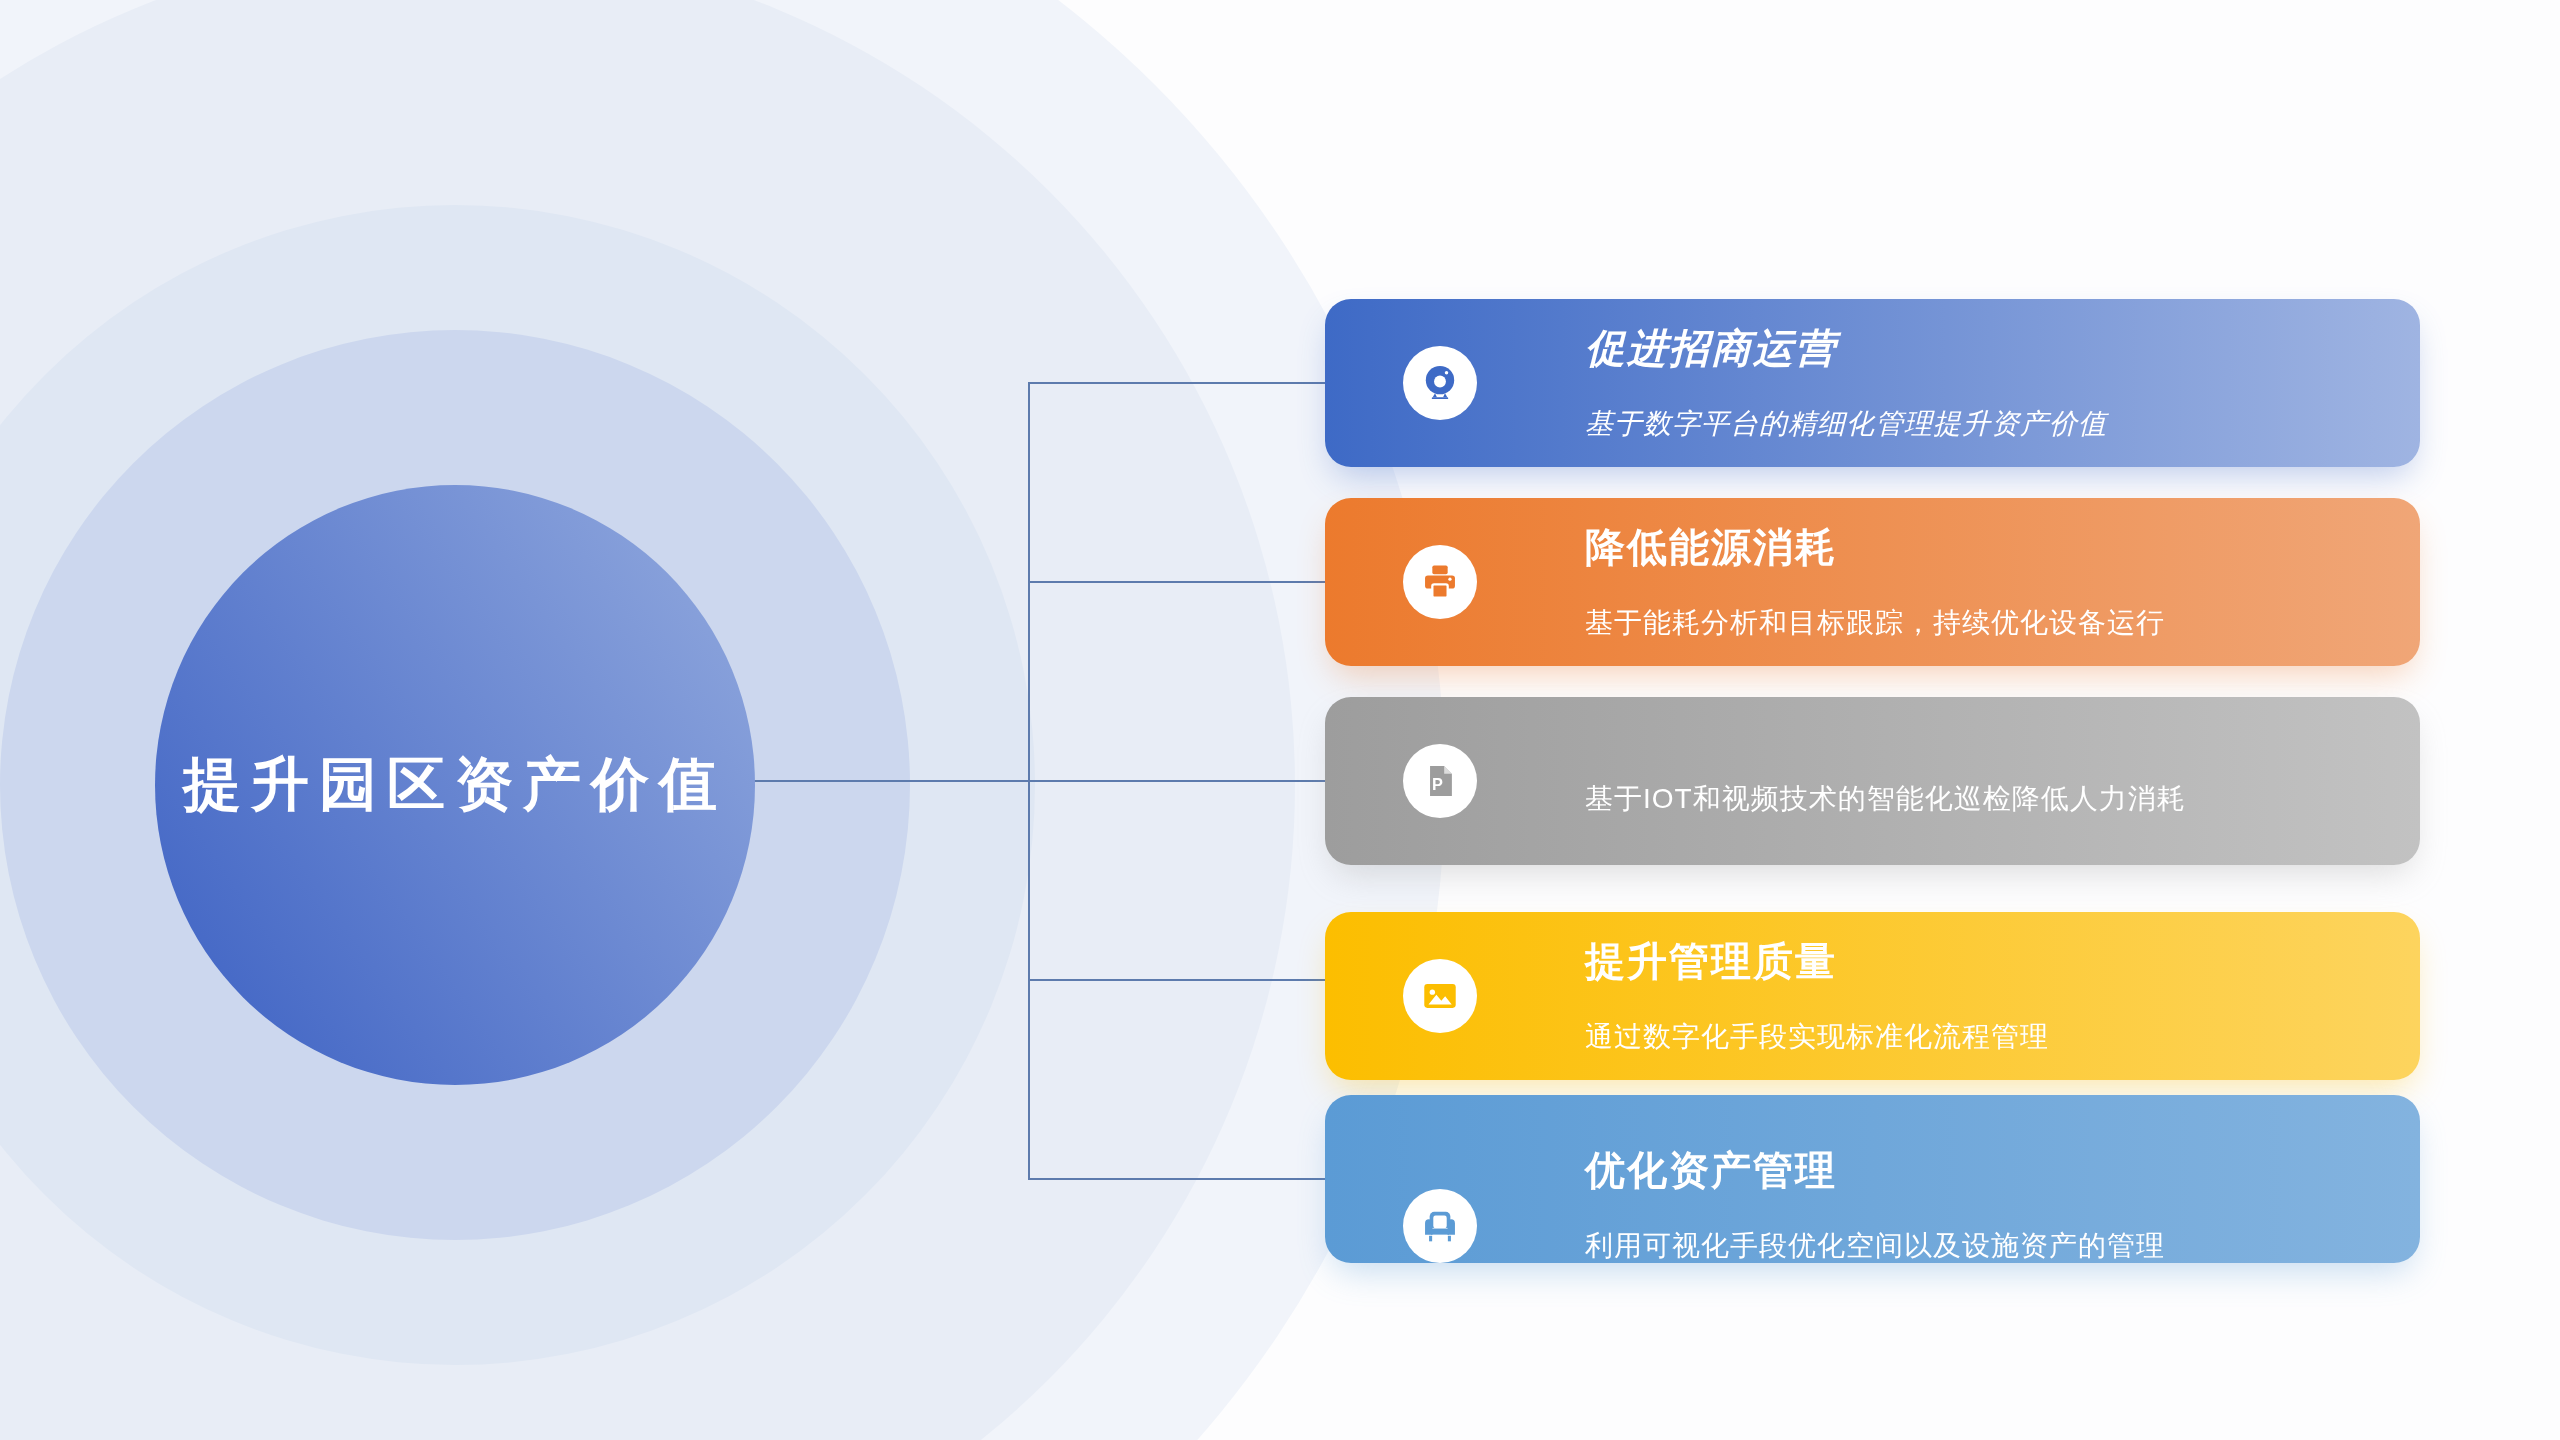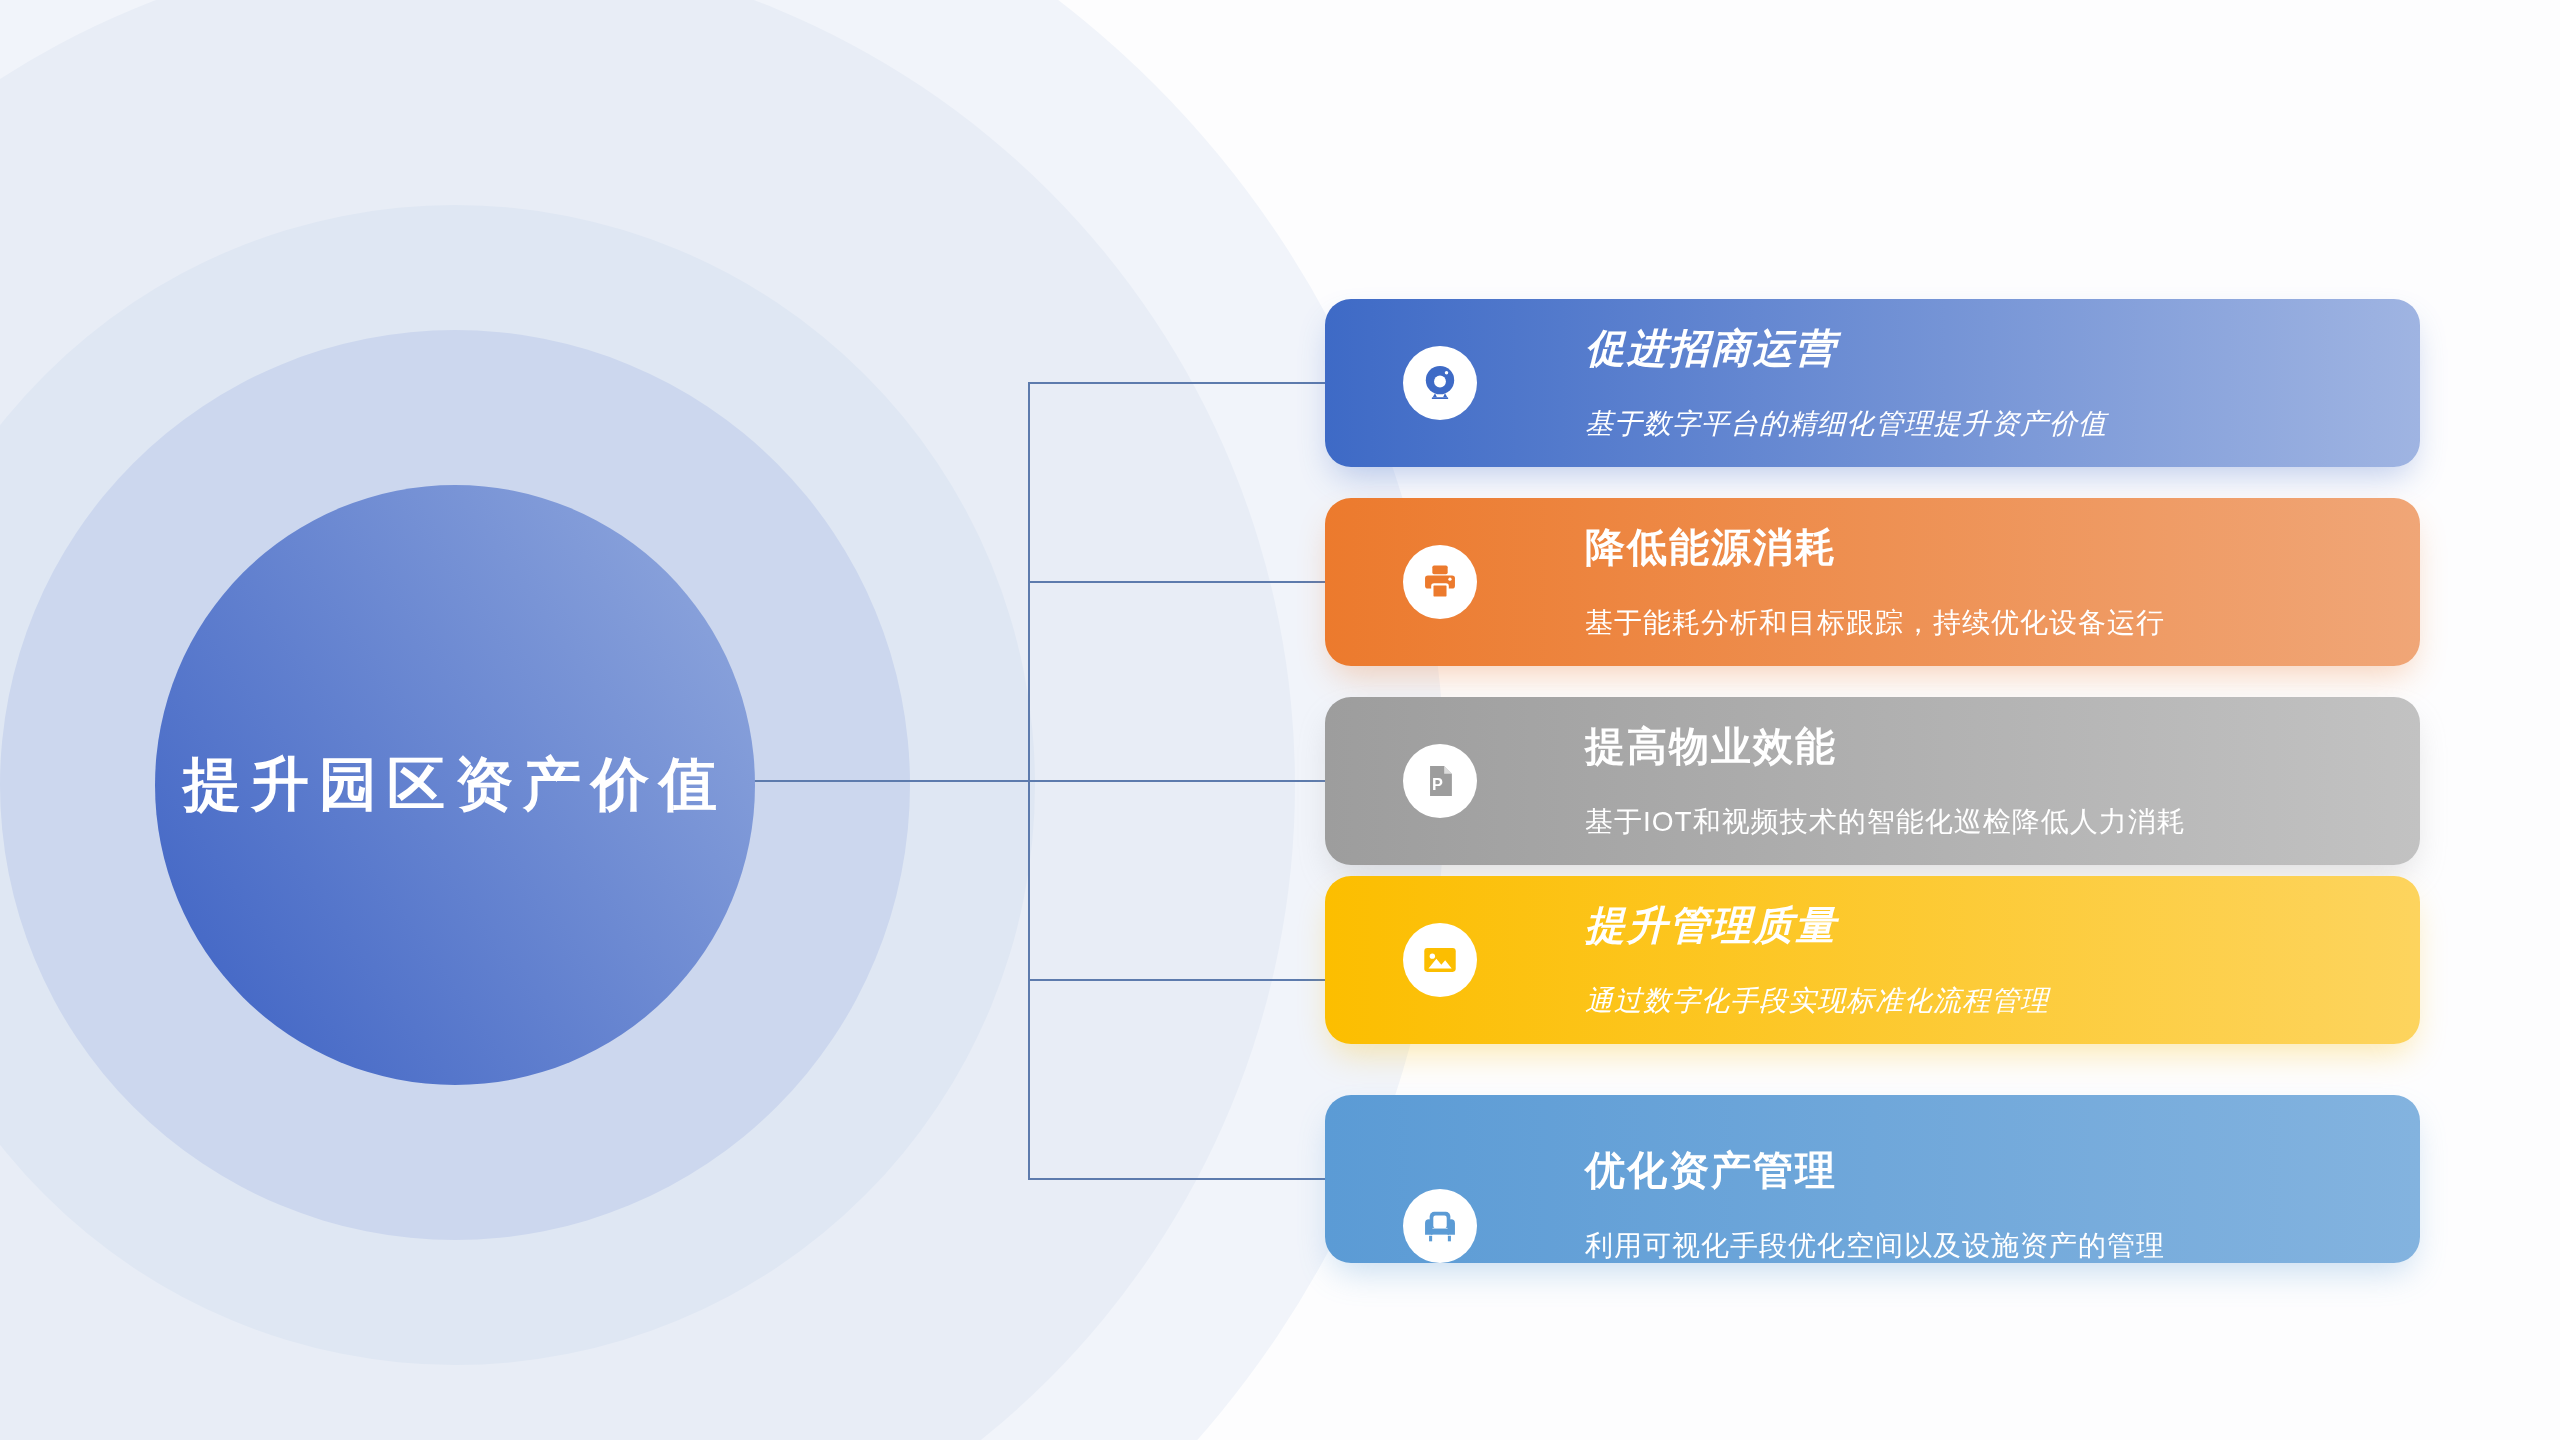--- a/index.html
+++ b/index.html
@@ -119,7 +119,6 @@
       </svg>
     </div>
     <div class="card-text">
-      <div class="card-title">提高物业效能</div>
       <div class="card-desc">基于IOT和视频技术的智能化巡检降低人力消耗</div>
     </div>
   </div>

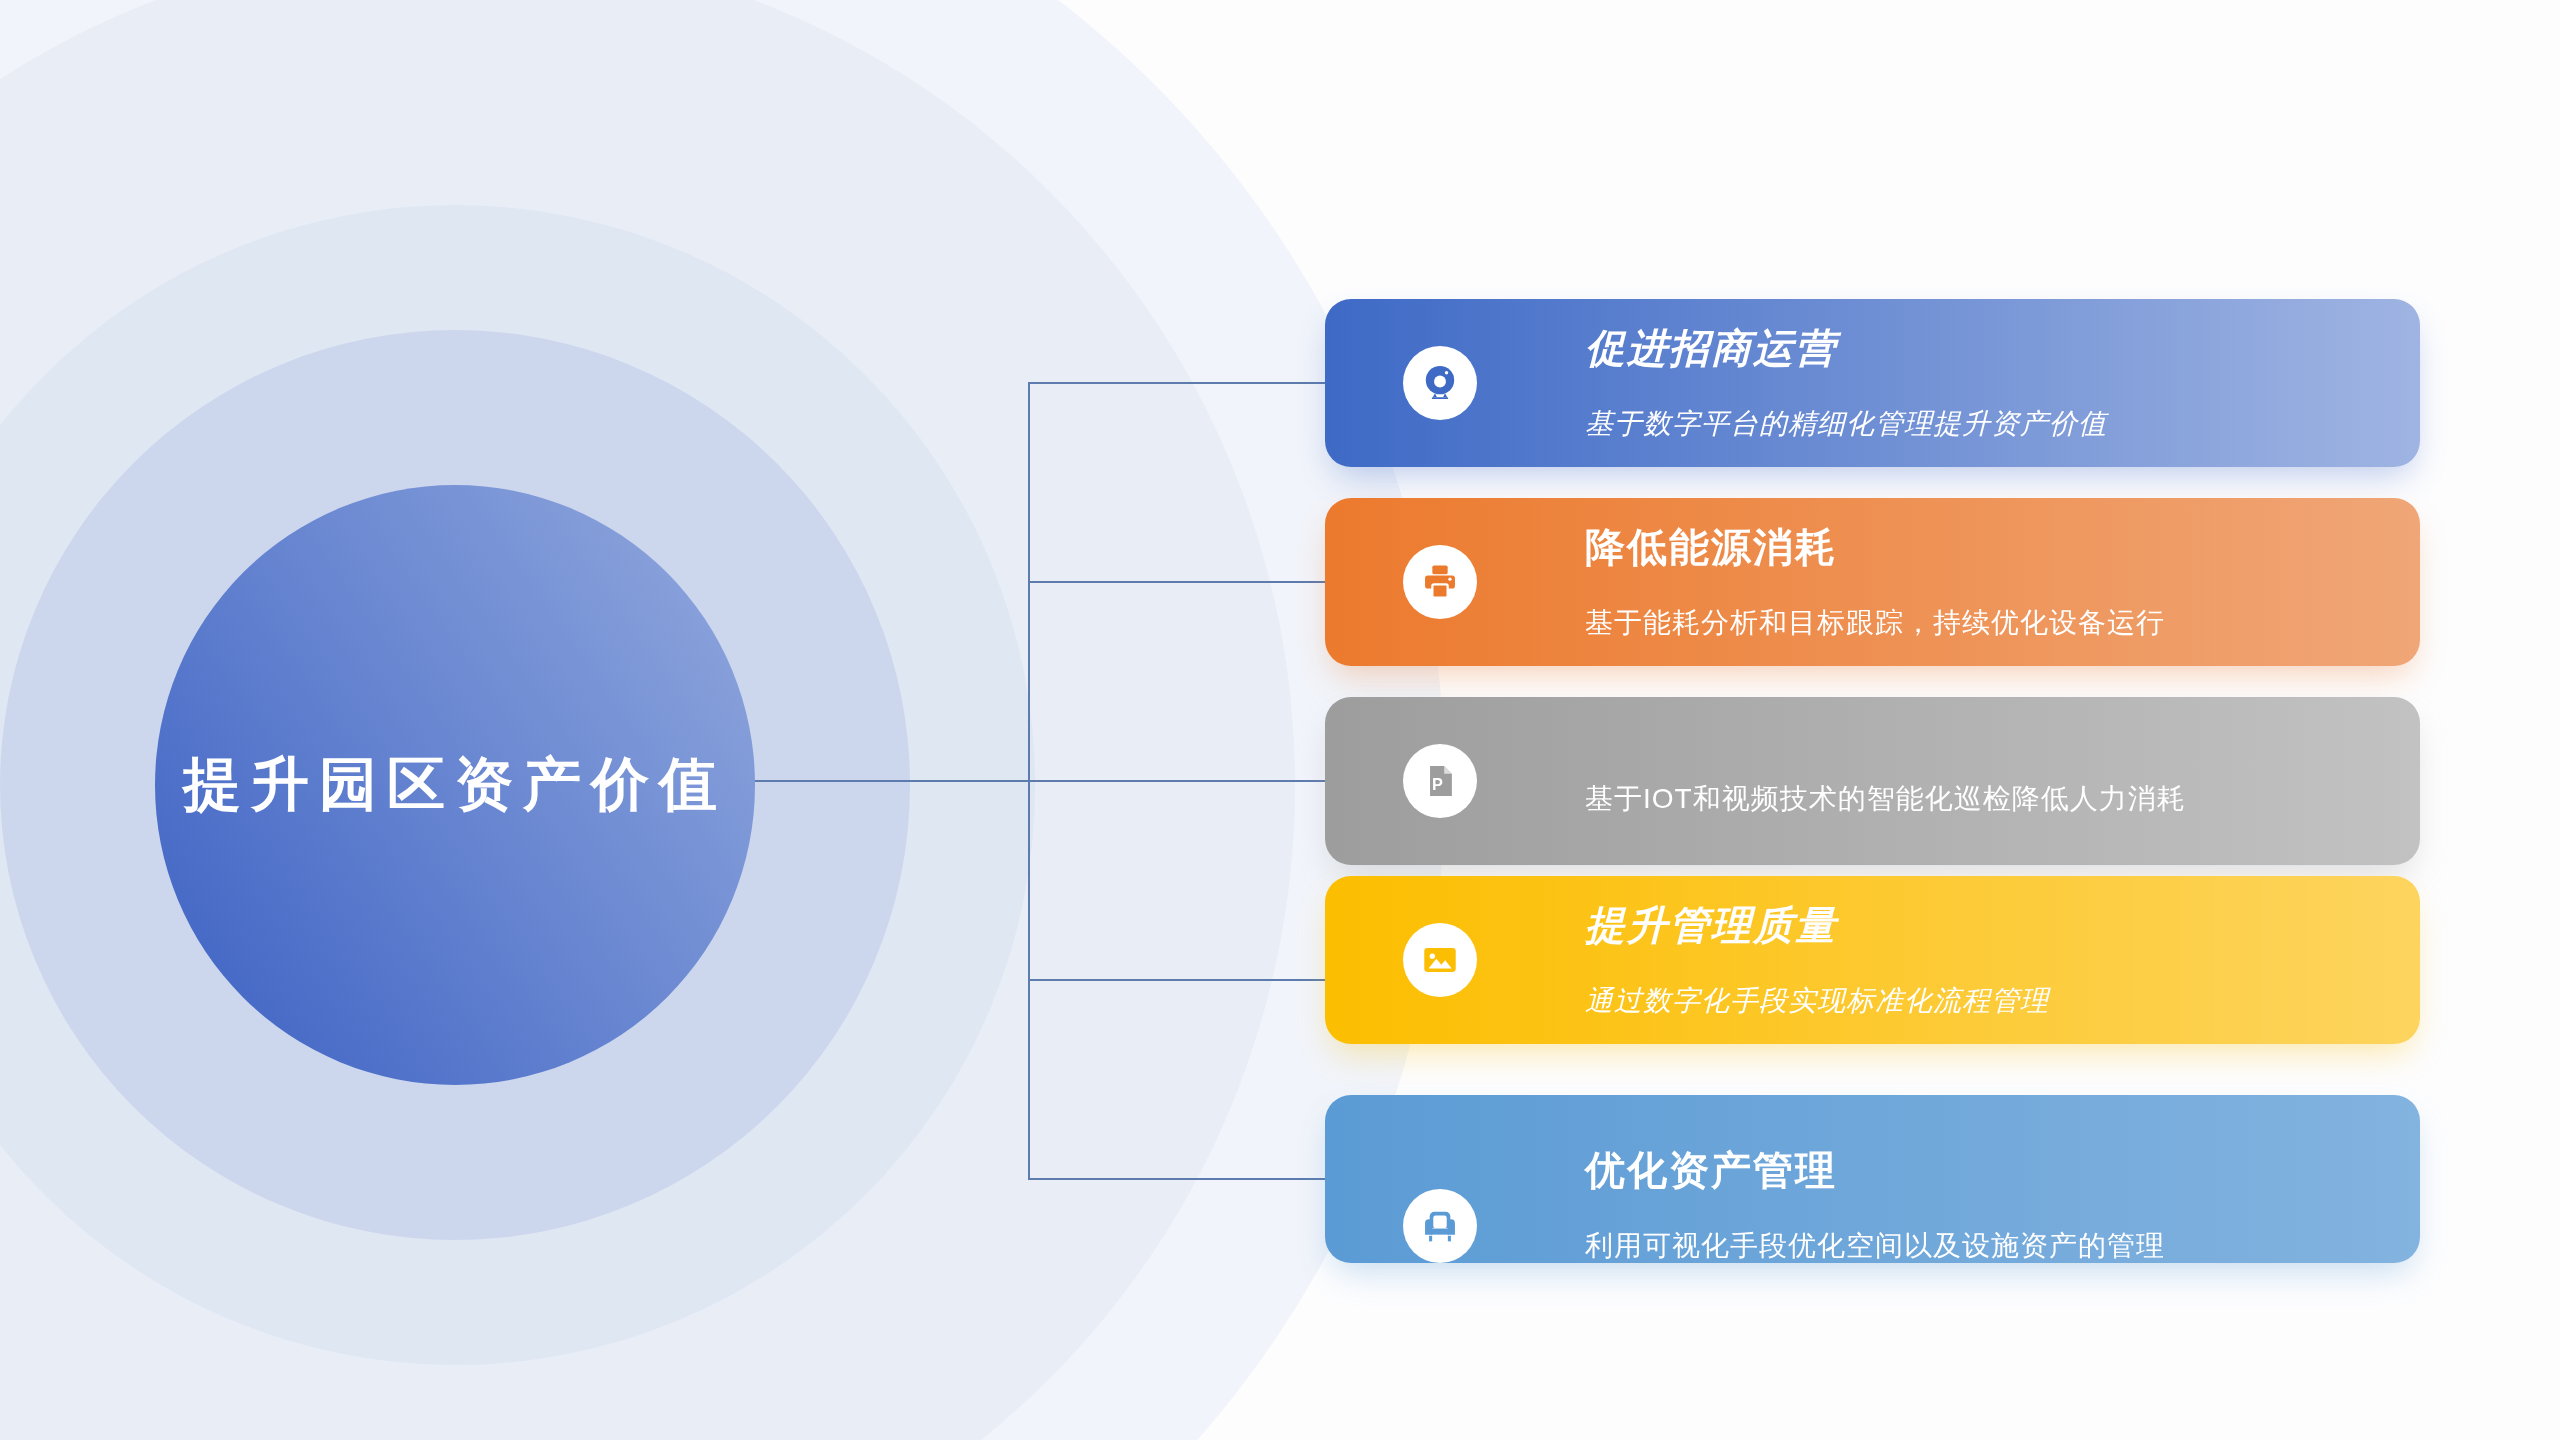--- a/index.html
+++ b/index.html
@@ -45,7 +45,7 @@
   .card1{top:299px;}
   .card2{top:498px;}
   .card3{top:697px;}
-  .card4{top:876px;font-style:italic;}
+  .card4{top:912px;}
   .card5{top:1095px;align-items:flex-end;}
   .icon-badge{
     width:74px;height:74px;border-radius:50%;background:#ffffff;flex:0 0 auto;

